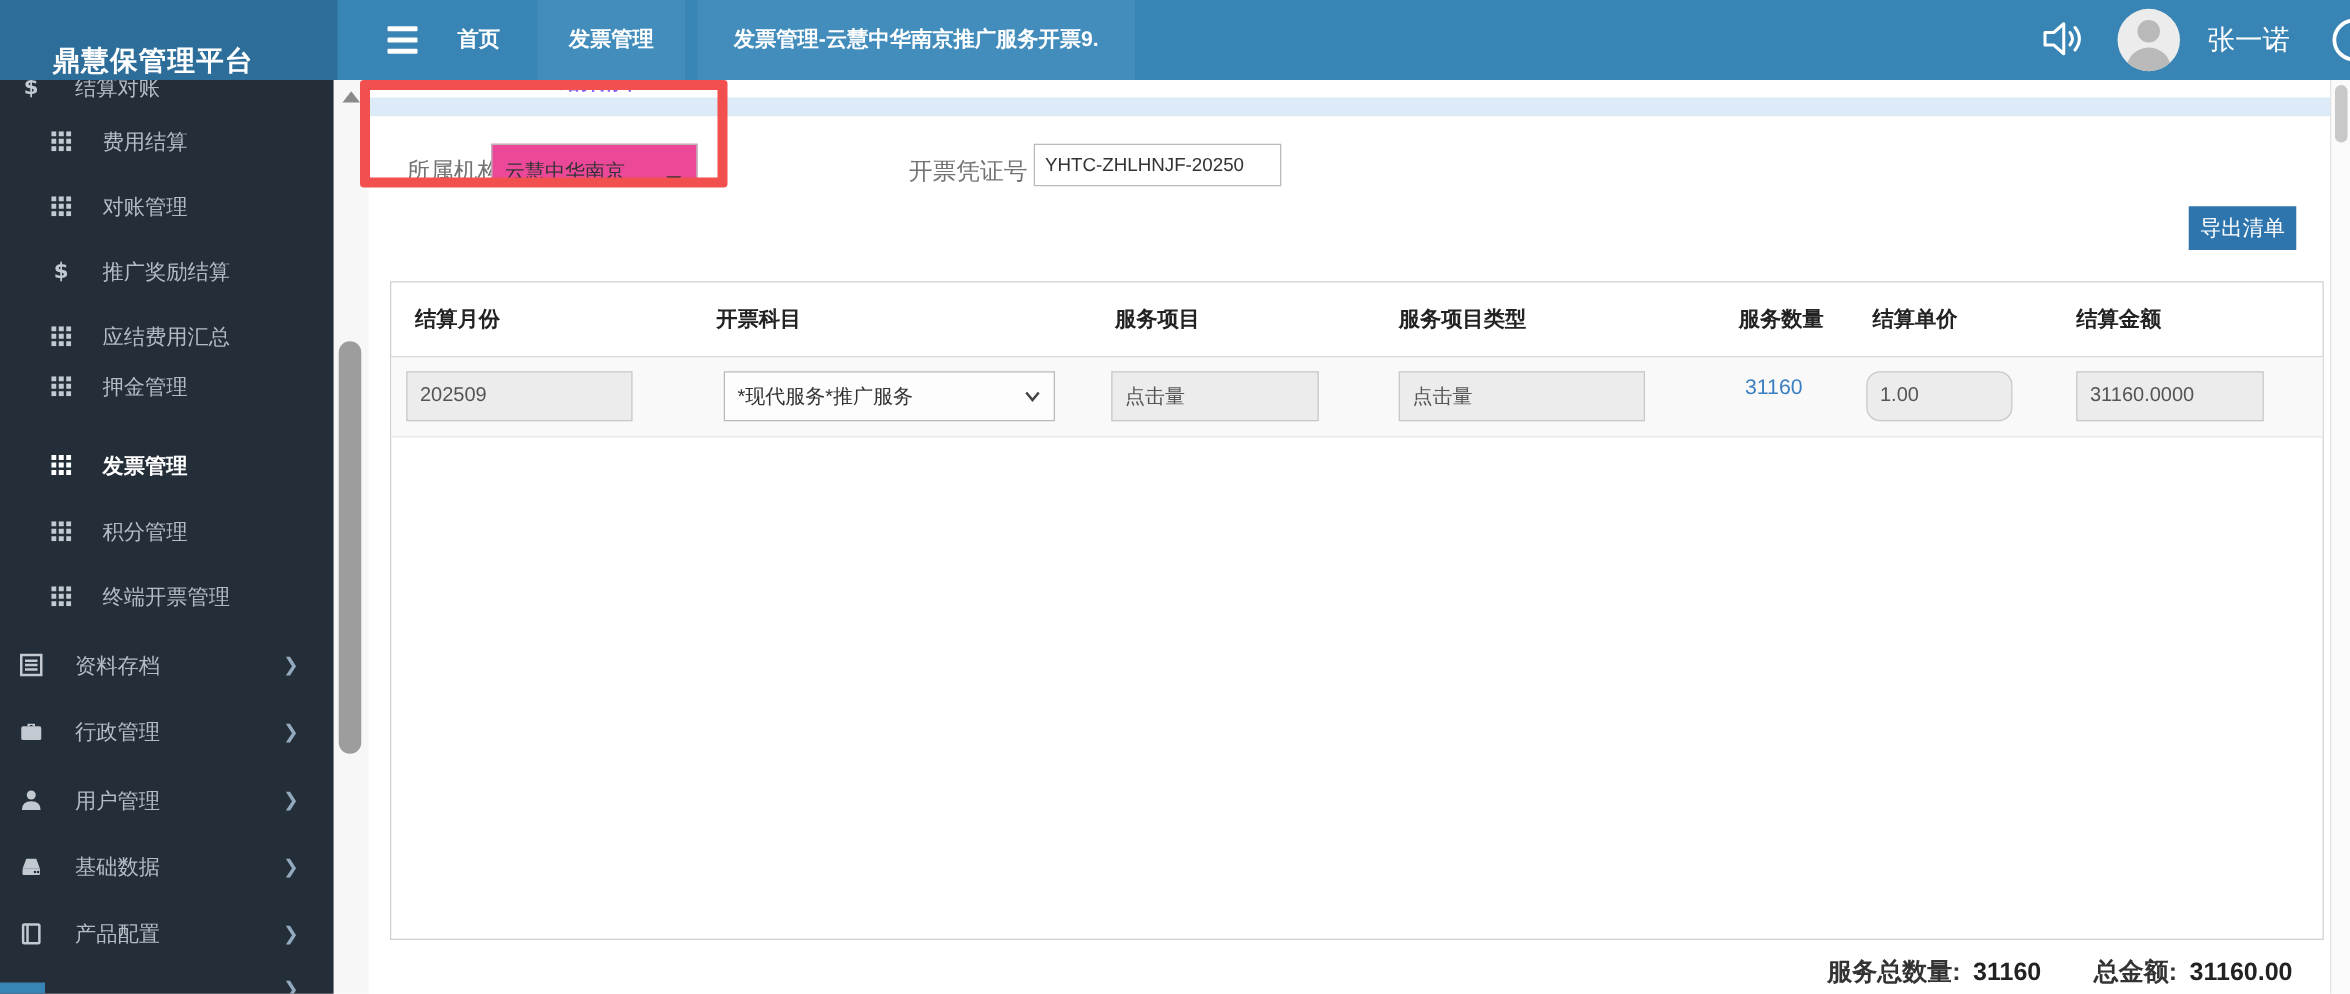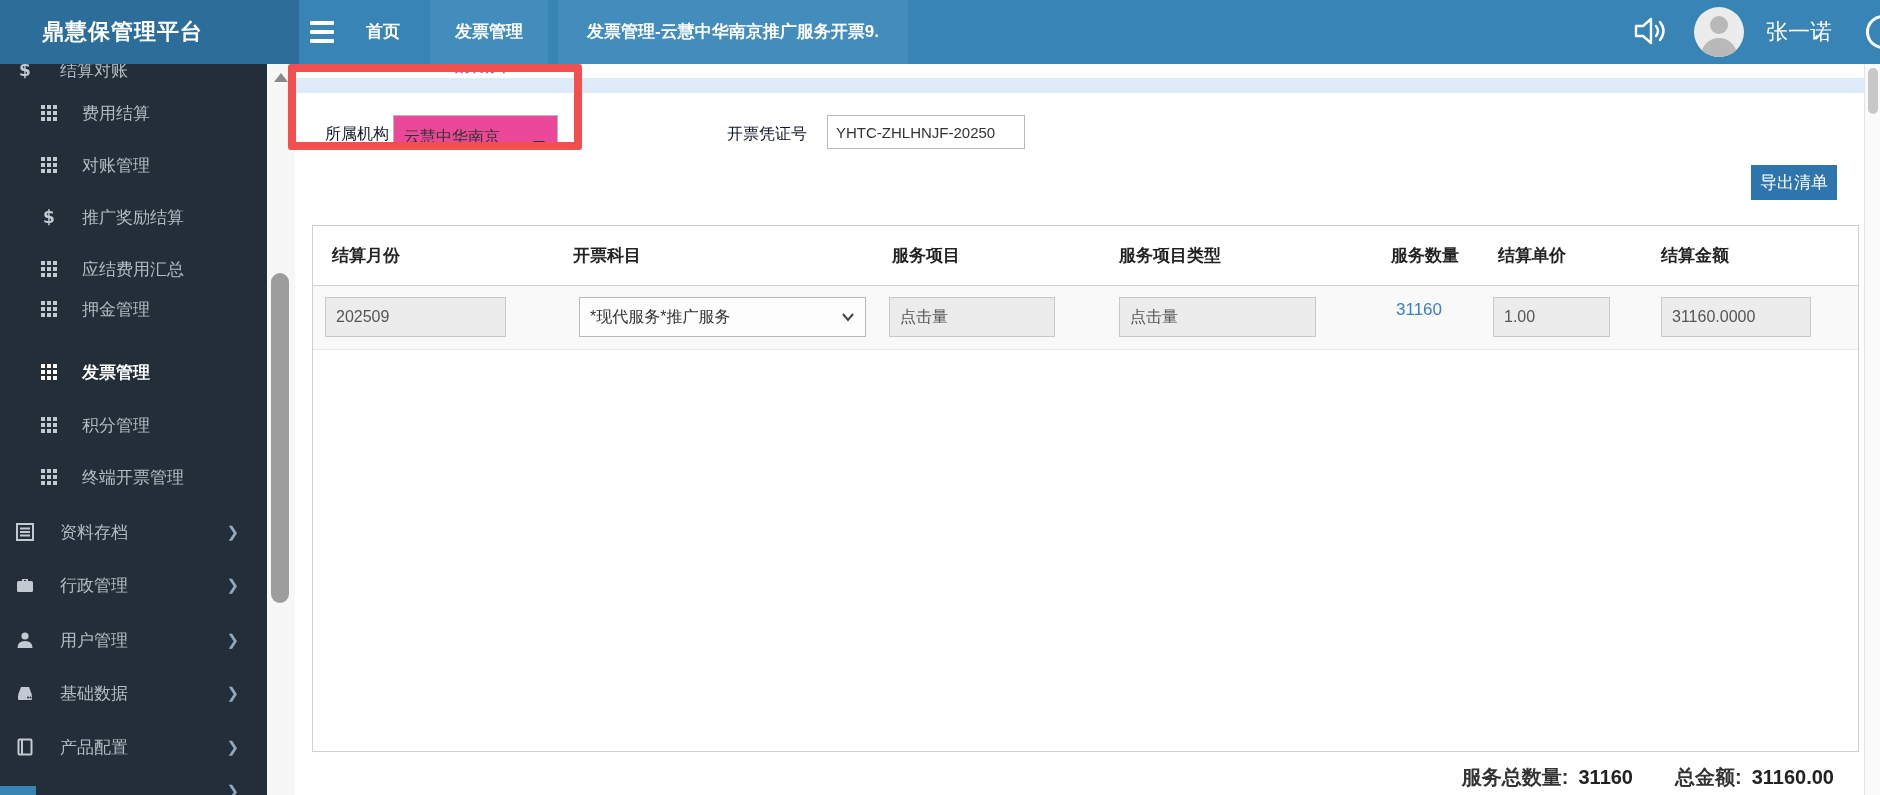--- a/index.html
+++ b/index.html
@@ -9,8 +9,8 @@
   
   .header { position:absolute; left:0; top:0; width:1880px; height:64px;
     background:#3884b4; color:#fff; overflow:hidden; z-index:30; }
-  .brand { position:absolute; left:0; top:0; width:299px; height:64px;
-    background:#2c6e99; display:flex; align-items:center; }
+  .brand { position:absolute; left:0; top:0; width:270px; height:64px;
+    background:#2c6e99; display:flex; align-items:flex-end; }
   .brand span { margin-left:42px; font-size:22px; font-weight:bold; letter-spacing:1px; }
   .hamburger { position:absolute; left:310px; top:21px; width:24px; height:22px;
     display:flex; flex-direction:column; justify-content:space-between; cursor:pointer; }

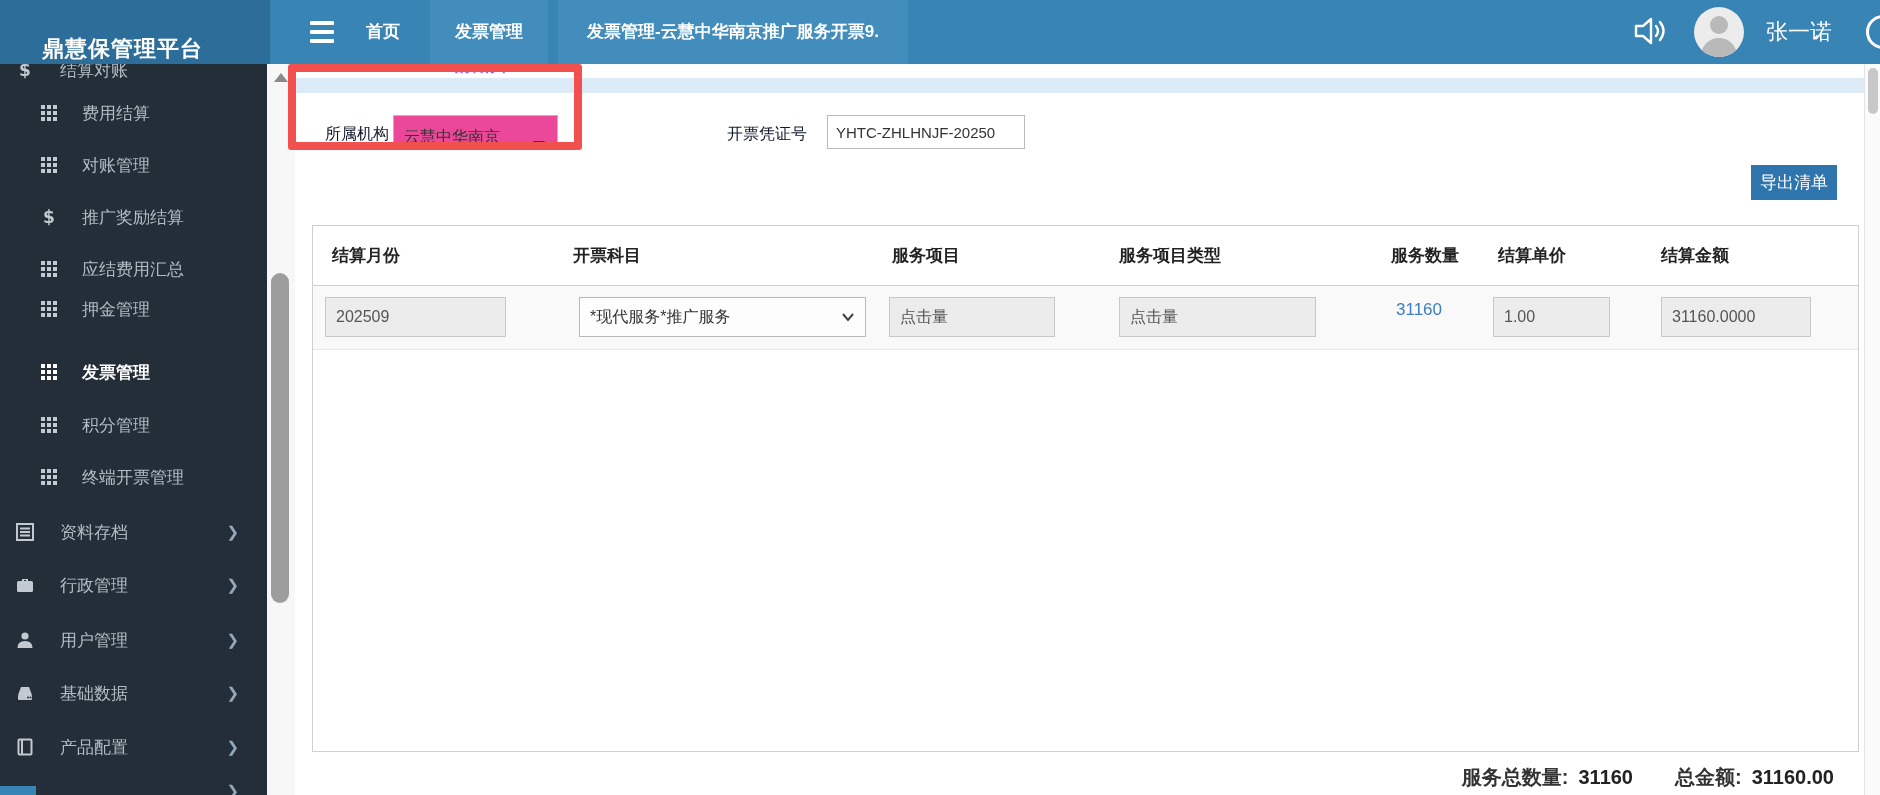--- a/index.html
+++ b/index.html
@@ -70,7 +70,7 @@
   .blue-band { position:absolute; left:0; top:14px; width:1569px; height:15px;
     background:#dcebf7; }
 
-  .form-label { position:absolute; font-size:16px; color:#0f172a; }
+  .form-label { position:absolute; font-size:19px; color:#737373; }
   .dropdown { position:absolute; left:98px; top:51px; width:165px; height:34px;
     background:#ec4899; border:1px solid #b9b9b9; display:flex; align-items:flex-end;
     cursor:pointer; }

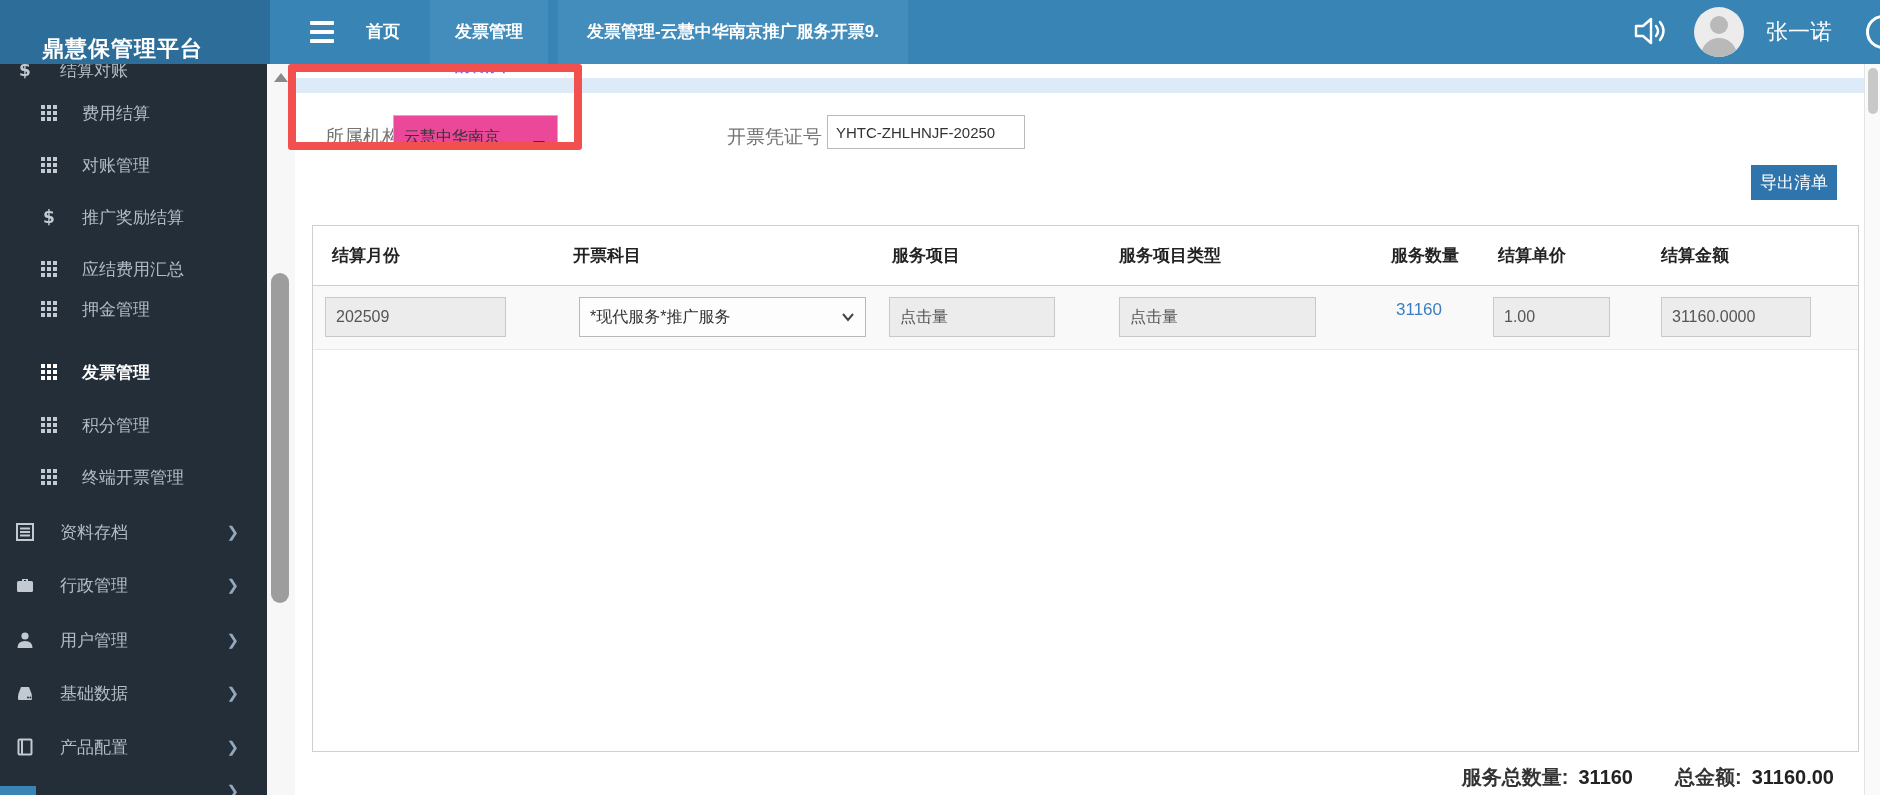--- a/index.html
+++ b/index.html
@@ -365,7 +365,7 @@
     </div>
     <div class="trow">
       <input class="cell-input" style="left: 12px; width: 181px;" readonly="" value="202509">
-      <div class="cell-select" style="left:266px; width:287px;">
+      <div class="cell-select" style="left:266px; width:265px;">
         <span class="val">*现代服务*推广服务</span>
         <svg width="14" height="10" viewBox="0 0 14 10">
             <polyline points="2,2 7,8 12,2" fill="none" stroke="#444" stroke-width="2"></polyline>

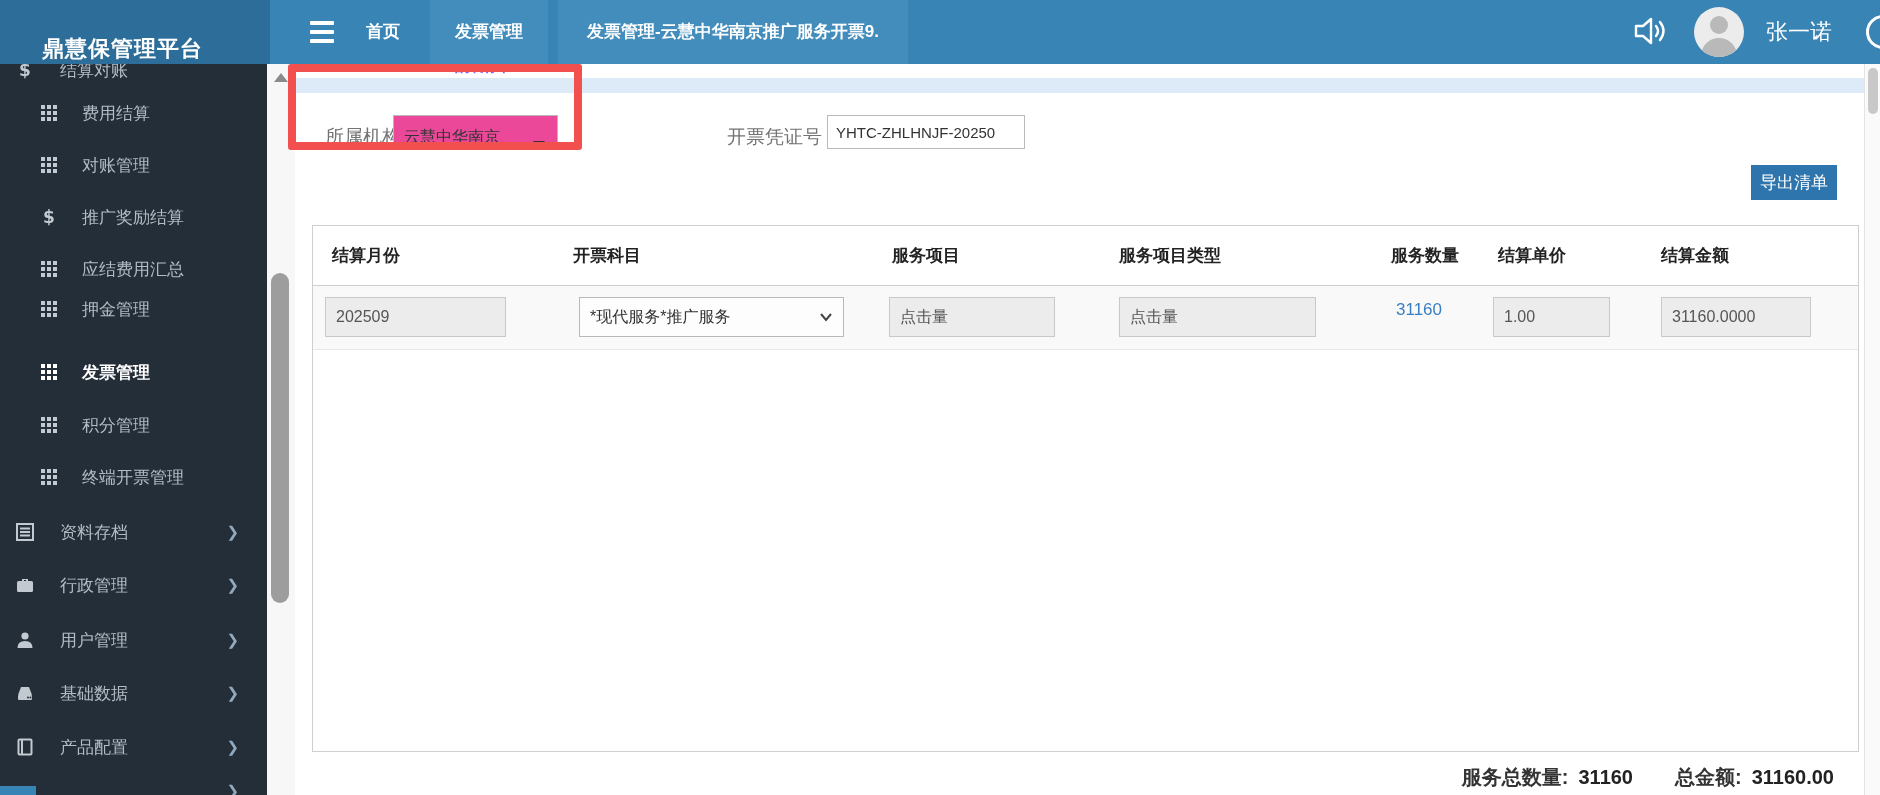--- a/index.html
+++ b/index.html
@@ -374,7 +374,7 @@
       <input class="cell-input" style="left: 576px; width: 166px;" readonly="" value="点击量">
       <input class="cell-input" style="left: 806px; width: 197px;" readonly="" value="点击量">
       <span class="qty-link" style="left:1083px;">31160</span>
-      <input class="cell-input" style="left: 1180px; width: 117px;" readonly="" value="1.00">
+      <input class="cell-input" style="left: 1180px; width: 117px; border-radius: 11px;" readonly="" value="1.00">
       <input class="cell-input" style="left: 1348px; width: 150px;" readonly="" value="31160.0000">
     </div>
   </div>

